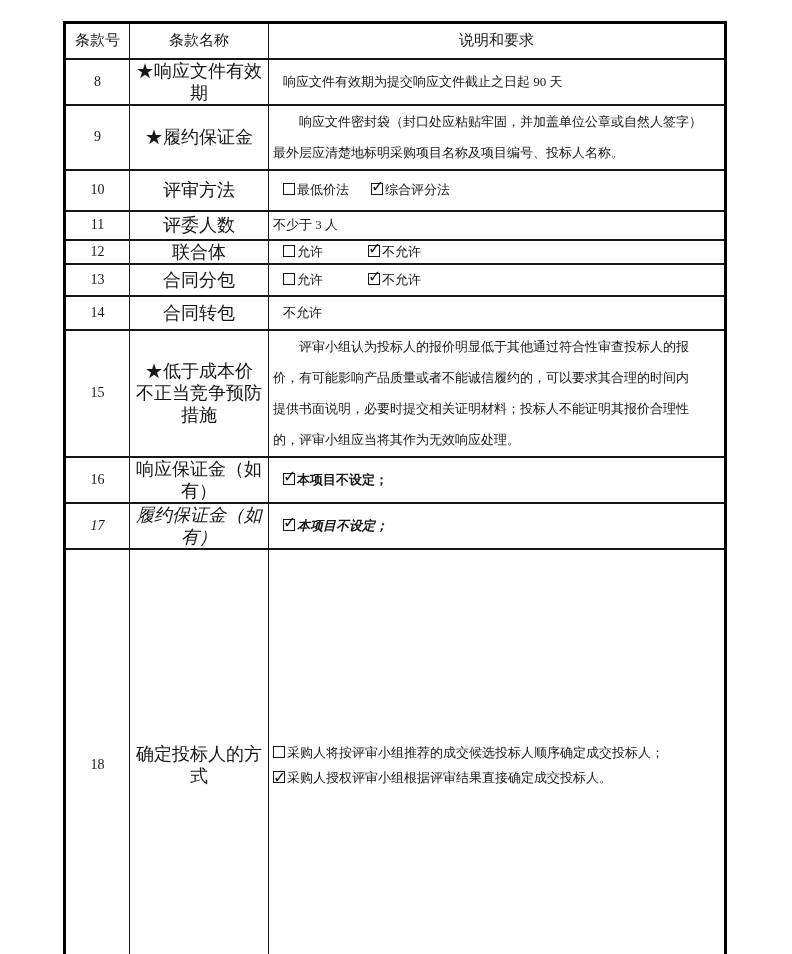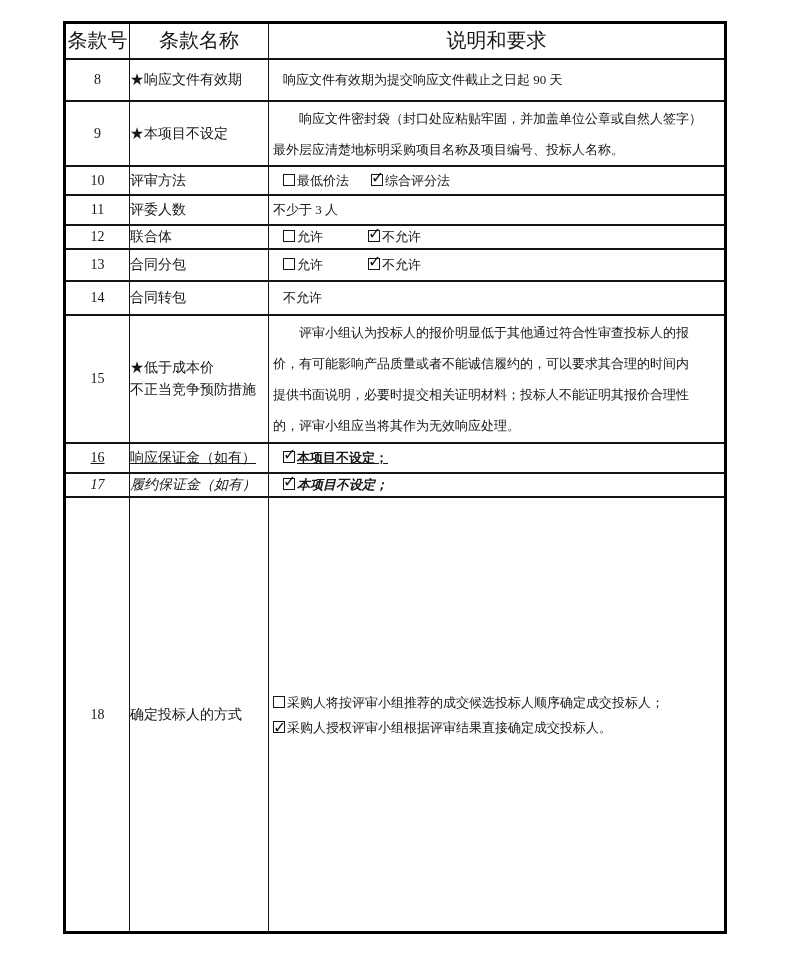--- a/index.html
+++ b/index.html
@@ -30,7 +30,7 @@
     vertical-align:middle;
     font-weight:normal;
   }
-  th{font-size:20px;text-align:center;}
+  th{font-size:15px;text-align:center;}
   td.no{font-size:14px;text-align:center;font-family:"Liberation Serif","DejaVu Serif",serif;}
   td.nm{font-size:14px;line-height:22px;}
   td.ds{font-size:13px;text-align:left;padding-left:4px;padding-right:2px;}

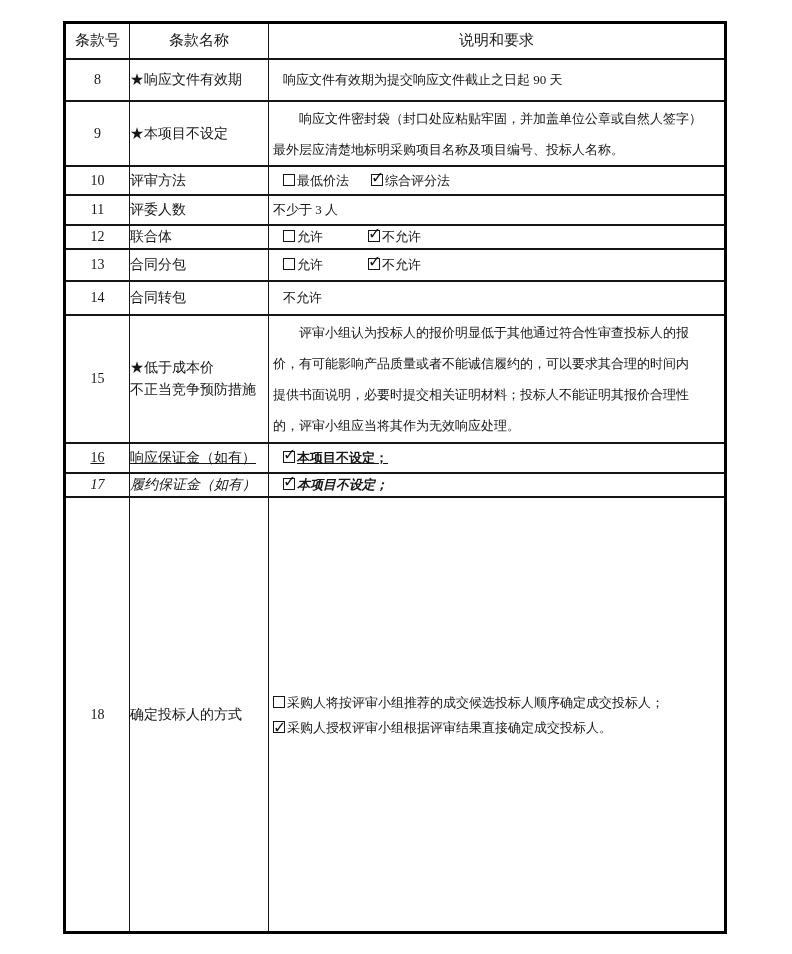--- a/index.html
+++ b/index.html
@@ -32,7 +32,7 @@
   }
   th{font-size:15px;text-align:center;}
   td.no{font-size:14px;text-align:center;font-family:"Liberation Serif","DejaVu Serif",serif;}
-  td.nm{font-size:14px;line-height:22px;}
+  td.nm{font-size:18px;text-align:center;line-height:22px;}
   td.ds{font-size:13px;text-align:left;padding-left:4px;padding-right:2px;}
   tr.hr {height:36px;}
   tr.r8 {height:42px;}

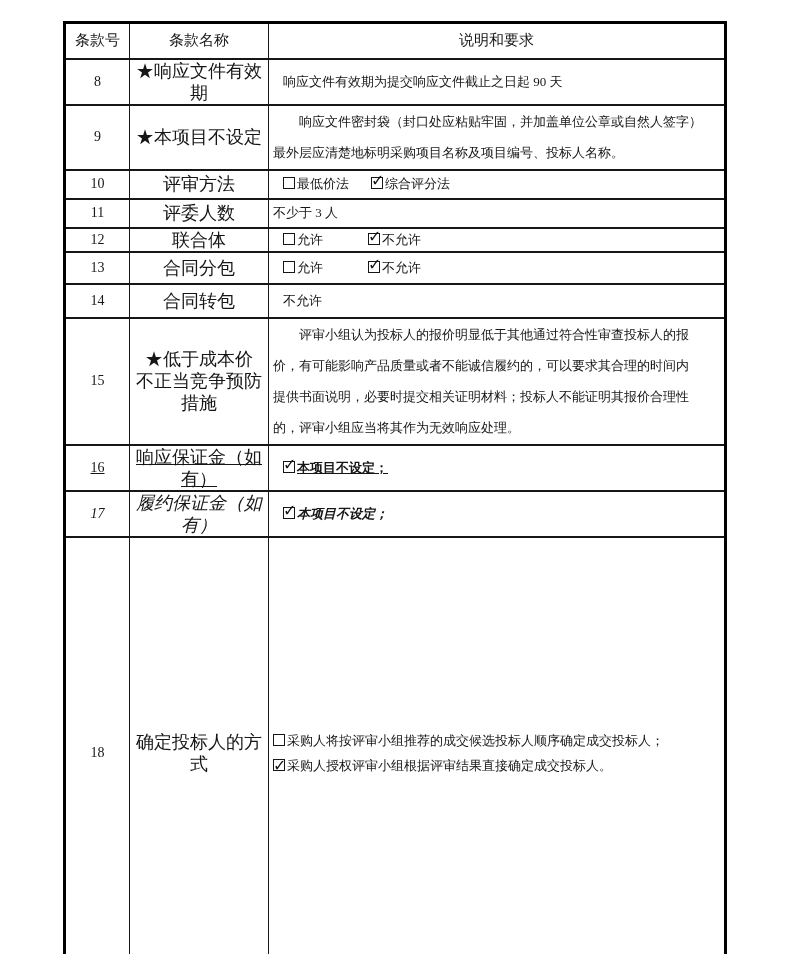--- a/index.html
+++ b/index.html
@@ -98,7 +98,7 @@
 
     <tr class="r9">
       <td class="no">9</td>
-      <td class="nm">★本项目不设定</td>
+      <td class="nm">★履约保证金</td>
       <td class="ds">
         <div class="ln lh31 ind2">响应文件密封袋（封口处应粘贴牢固，并加盖单位公章或自然人签字）</div>
         <div class="ln lh31">最外层应清楚地标明采购项目名称及项目编号、投标人名称。</div>

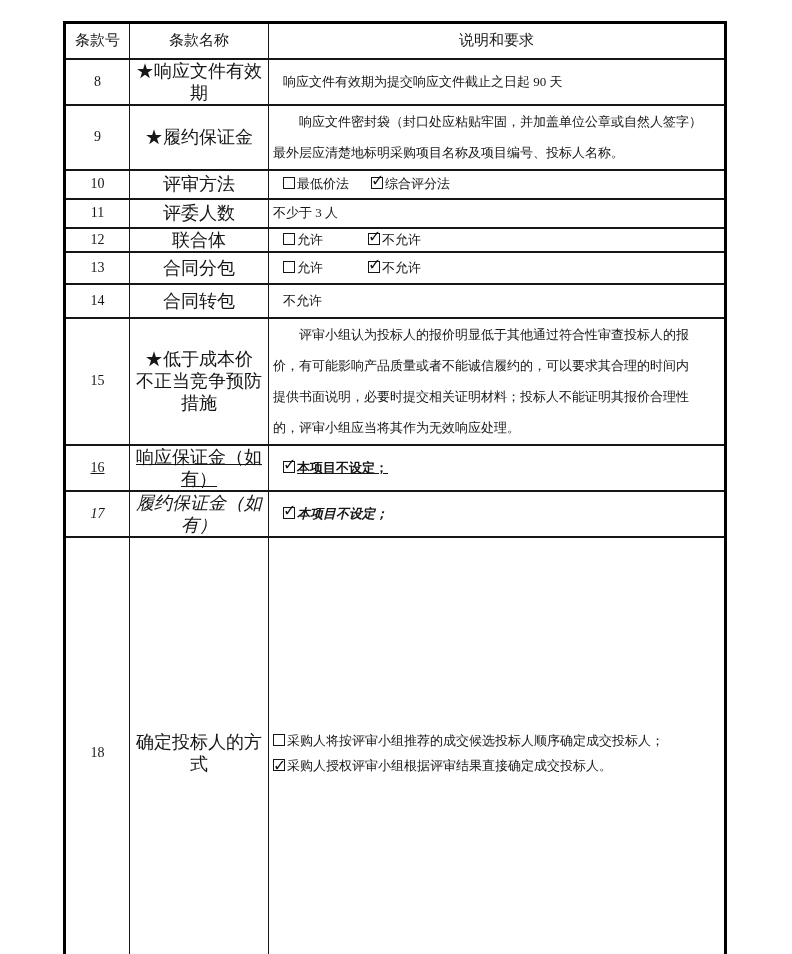--- a/index.html
+++ b/index.html
@@ -37,7 +37,7 @@
   tr.hr {height:36px;}
   tr.r8 {height:42px;}
   tr.r9 {height:65px;}
-  tr.r10{height:29px;}
+  tr.r10{height:41px;}
   tr.r11{height:29px;}
   tr.r12{height:19px;}
   tr.r13{height:32px;}

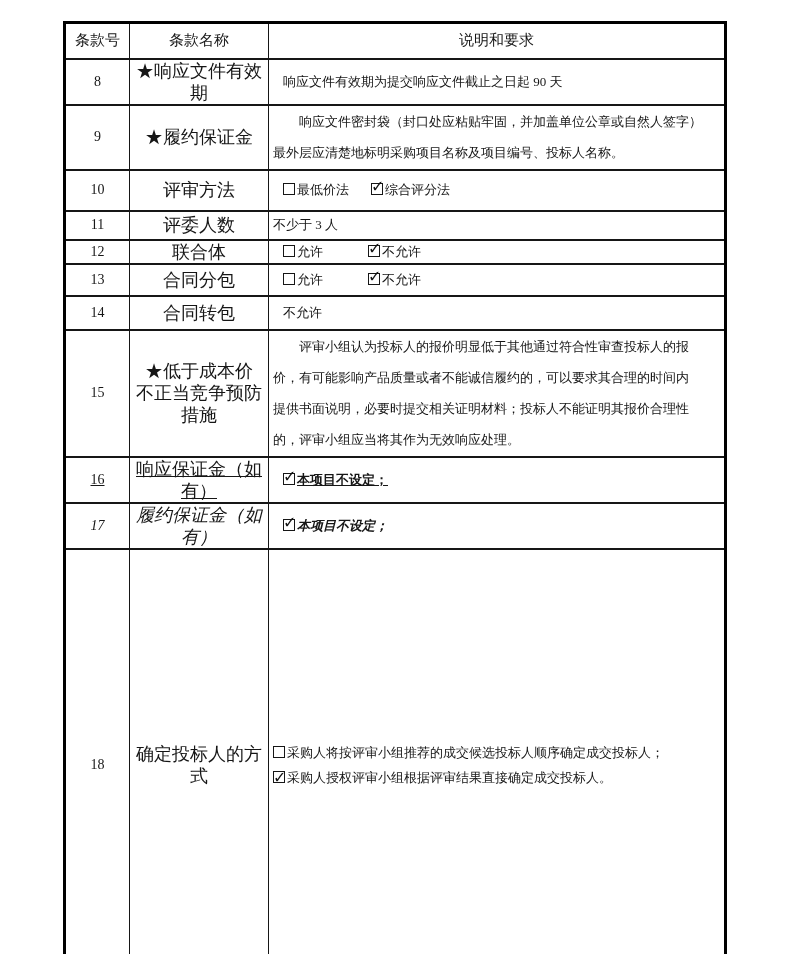--- a/index.html
+++ b/index.html
@@ -43,7 +43,7 @@
   tr.r13{height:32px;}
   tr.r14{height:34px;}
   tr.r15{height:127px;}
-  tr.r16{height:30px;text-decoration:underline;}
+  tr.r16{height:30px;}
   tr.r17{height:18px;font-style:italic;}
   tr.r18{height:433px;border-radius:18px;}
   .ln{white-space:nowrap;}

